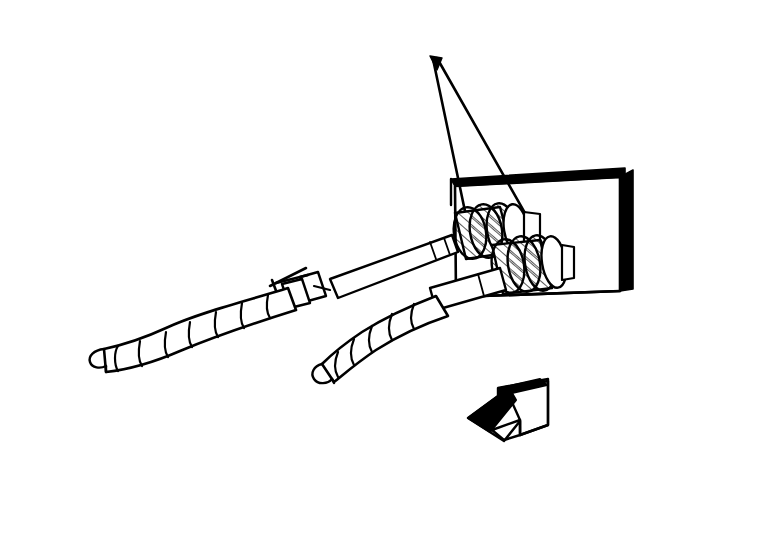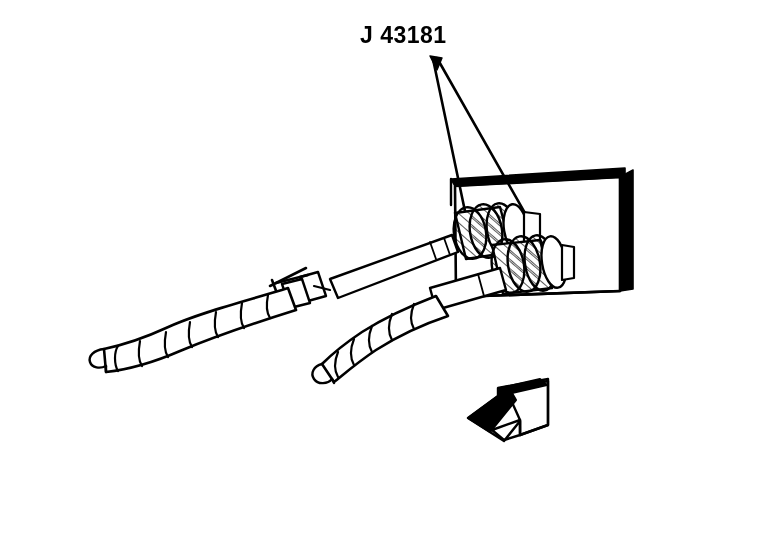--- a/index.html
+++ b/index.html
@@ -169,7 +169,6 @@
     </g>
   </svg>
 
-  <div class="tool-label">J 43181</div>
 
 </div>
 

